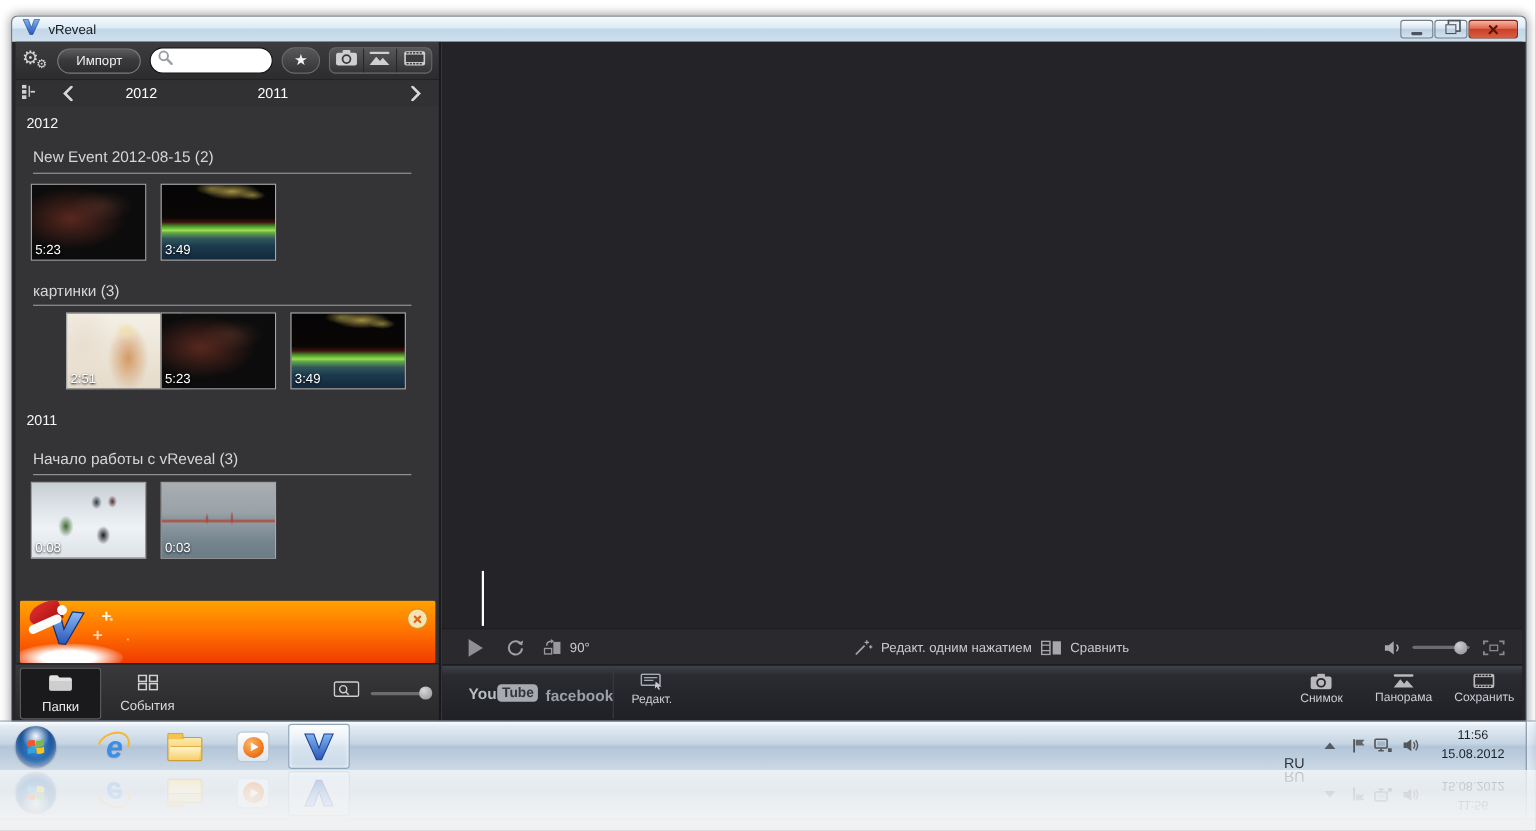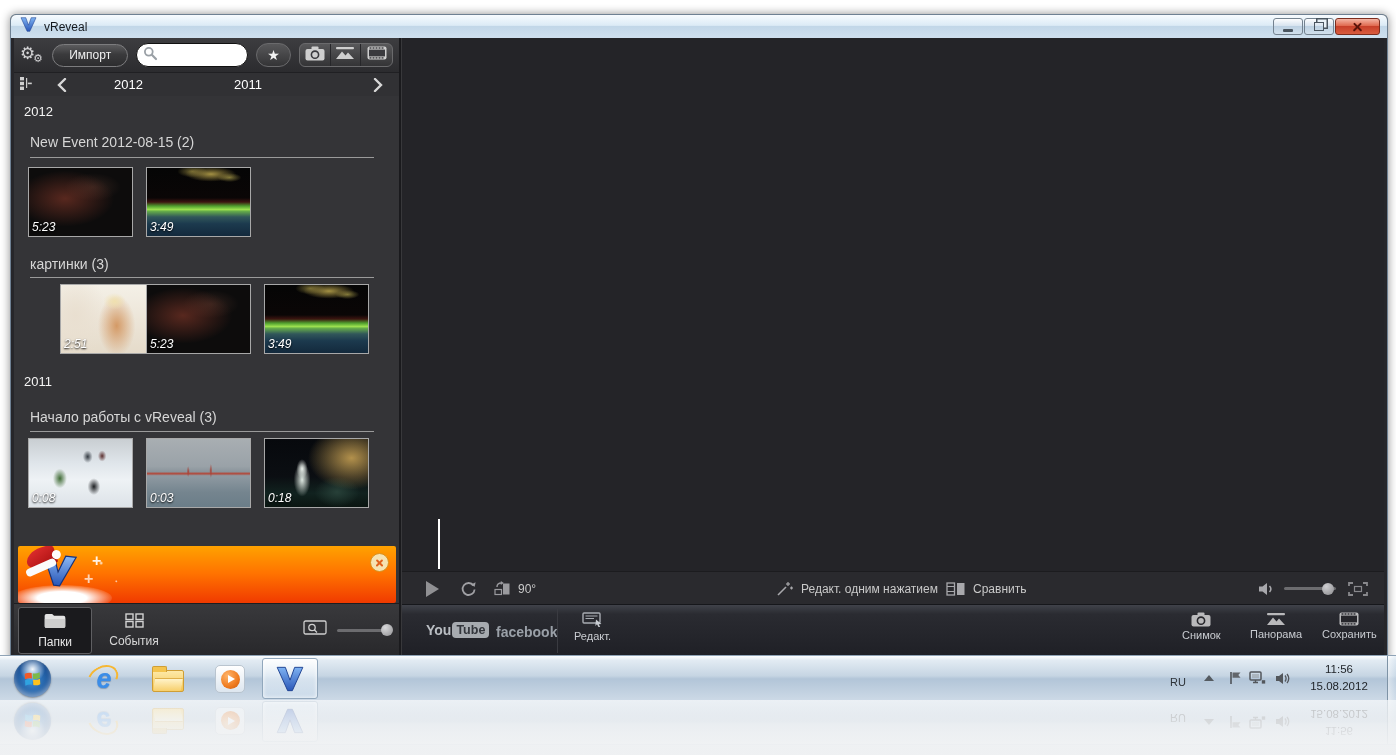--- a/index.html
+++ b/index.html
@@ -66,7 +66,7 @@
   .year{position:absolute;left:10px;font-size:13px;color:#f4f4f4;}
   .ev-title{position:absolute;left:16px;font-size:14px;color:#d6d6d6;}
   .ev-line{position:absolute;left:16px;width:344px;height:1px;background:#9a9a9a;}
-  .thumb{position:absolute;width:105px;height:70px;border:1px solid #a8a8a8;font-style:italic;}
+  .thumb{position:absolute;width:105px;height:70px;border:1px solid #a8a8a8;}
   .dur{position:absolute;left:3px;bottom:2px;color:#fff;font-size:12px;text-shadow:0 1px 2px #000;}
 
   .th-dark{background:

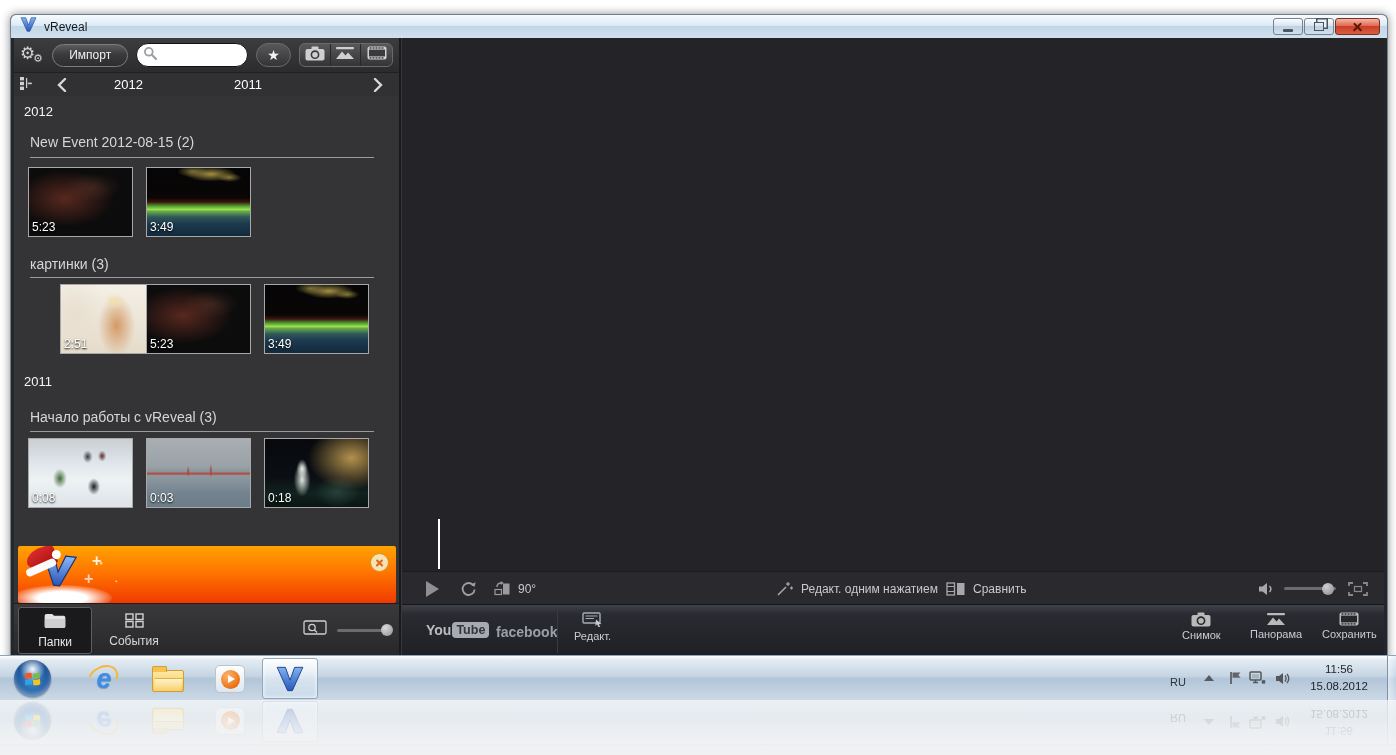--- a/index.html
+++ b/index.html
@@ -348,9 +348,6 @@
         <div class="thumb th-bridge" style="left:132px;top:342px">
           <span class="dur">0:03</span>
           </div>
-        <div class="thumb th-fountain" style="left:250px;top:342px">
-          <span class="dur">0:18</span>
-          </div>
       </div>
 
       <div class="banner">

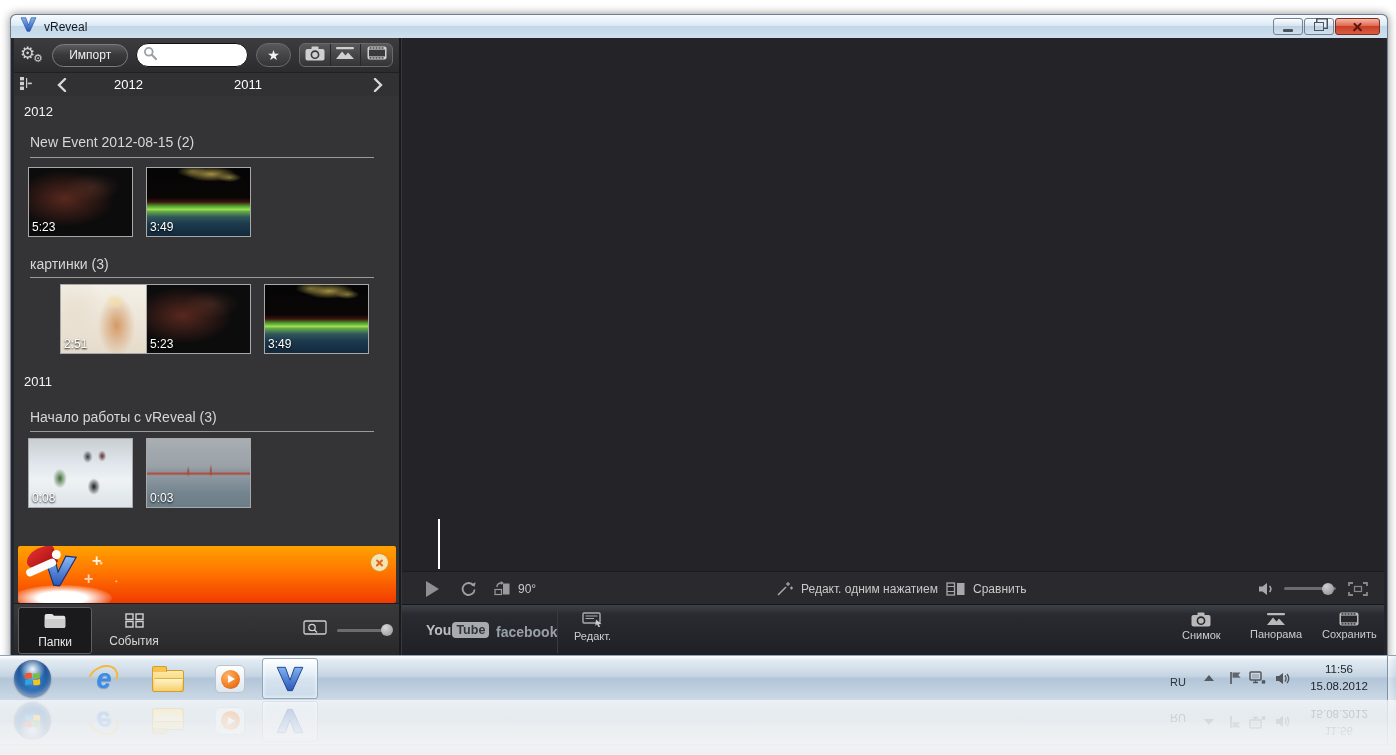--- a/index.html
+++ b/index.html
@@ -193,7 +193,7 @@
     background:linear-gradient(180deg,rgba(255,255,255,.95),rgba(235,243,250,.7) 45%,rgba(205,222,238,.6));
     box-shadow:inset 0 0 4px rgba(255,255,255,.9);display:flex;align-items:center;justify-content:center;}
   .tray{position:absolute;right:0;top:0;height:45px;display:flex;align-items:center;}
-  .tray-lang{font-size:11px;color:#2e3338;position:absolute;right:210px;top:20px;}
+  .tray-lang{font-size:13px;color:#2e3338;position:absolute;right:210px;top:30px;}
   .tray-arrow{position:absolute;right:182px;top:19px;width:0;height:0;border-left:5px solid transparent;
     border-right:5px solid transparent;border-bottom:6px solid #555b61;}
   .tray-i{position:absolute;top:15px;}

